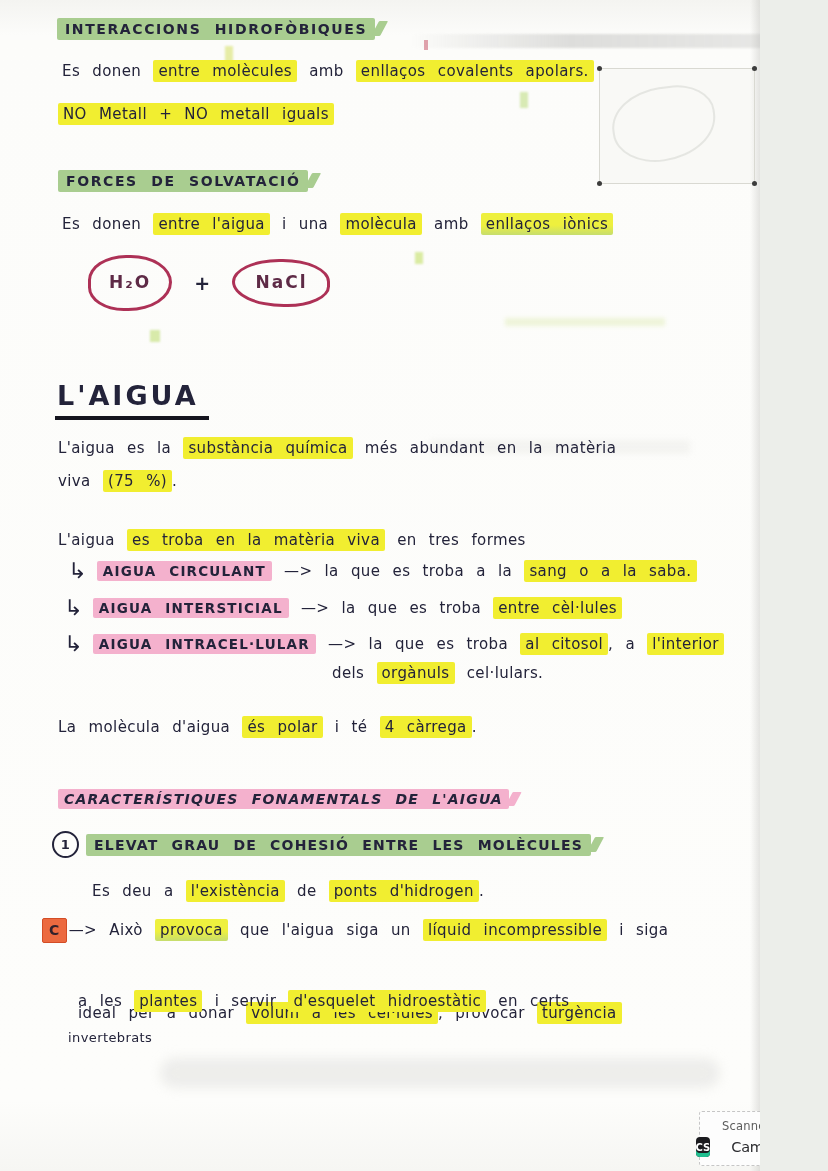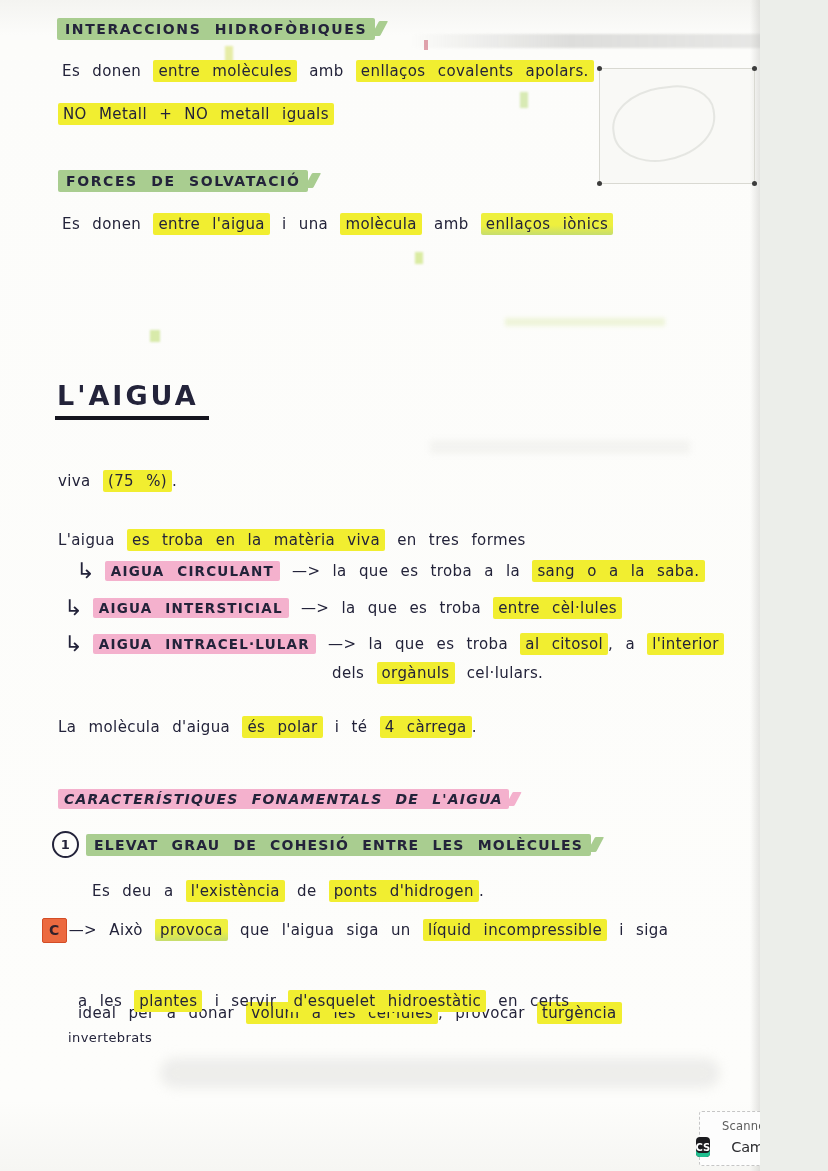--- a/index.html
+++ b/index.html
@@ -140,6 +140,11 @@
     <span>Es donen </span><span class="hl-y">entre l'aigua</span><span> i una </span><span class="hl-y">molècula</span><span> amb </span><span class="hl-yg">enllaços iònics</span>
   </div>
 
+  <div class="line formula-row" style="left:88px;top:255px;">
+    <span class="mol-circle">H₂O</span>
+    <span class="plus">+</span>
+    <span class="mol-circle nacl">NaCl</span>
+  </div>
 
   <div class="line" style="left:55px;top:376px;">
     <span class="big-title">L'AIGUA</span>

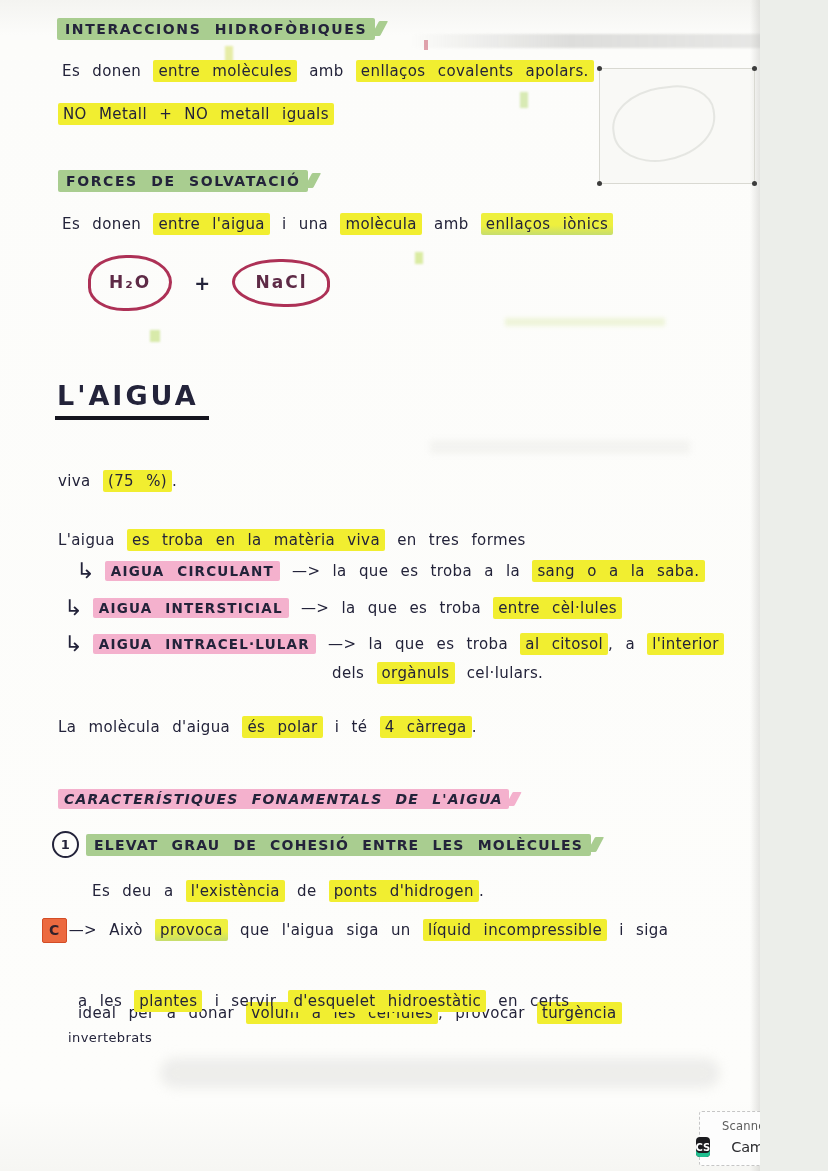--- a/index.html
+++ b/index.html
@@ -150,6 +150,9 @@
     <span class="big-title">L'AIGUA</span>
   </div>
 
+  <div class="line" style="left:58px;top:437px;">
+    <span>L'aigua es la </span><span class="hl-y">substància química</span><span> més abundant en la matèria</span>
+  </div>
   <div class="line" style="left:58px;top:470px;">
     <span>viva </span><span class="hl-y">(75 %)</span><span>.</span>
   </div>

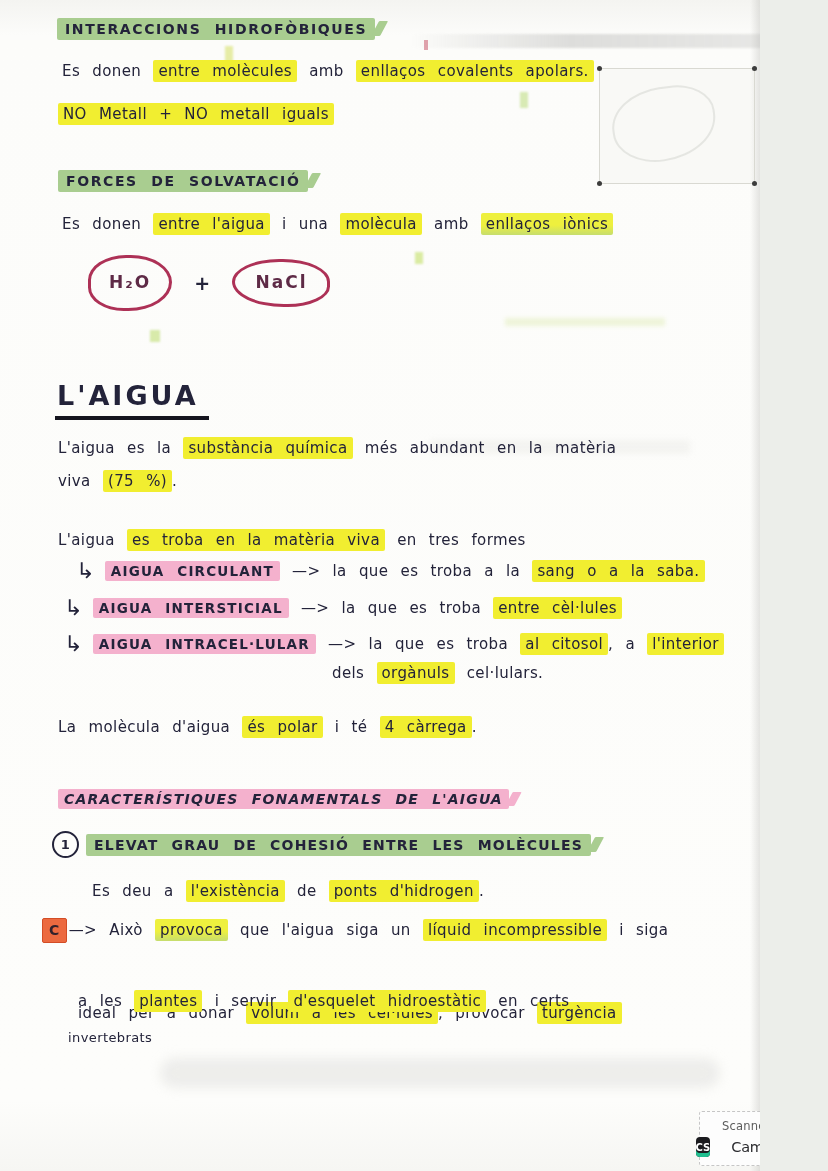--- a/index.html
+++ b/index.html
@@ -161,7 +161,7 @@
     <span>L'aigua </span><span class="hl-y">es troba en la matèria viva</span><span> en tres formes</span>
   </div>
 
-  <div class="line" style="left:76px;top:552px;">
+  <div class="line" style="left:68px;top:552px;">
     <span class="arrow-elbow">↳</span><span class="hl-p caps-small">AIGUA CIRCULANT</span><span> —&gt; la que es troba a la </span><span class="hl-y">sang o a la saba.</span>
   </div>
   <div class="line" style="left:64px;top:589px;">

